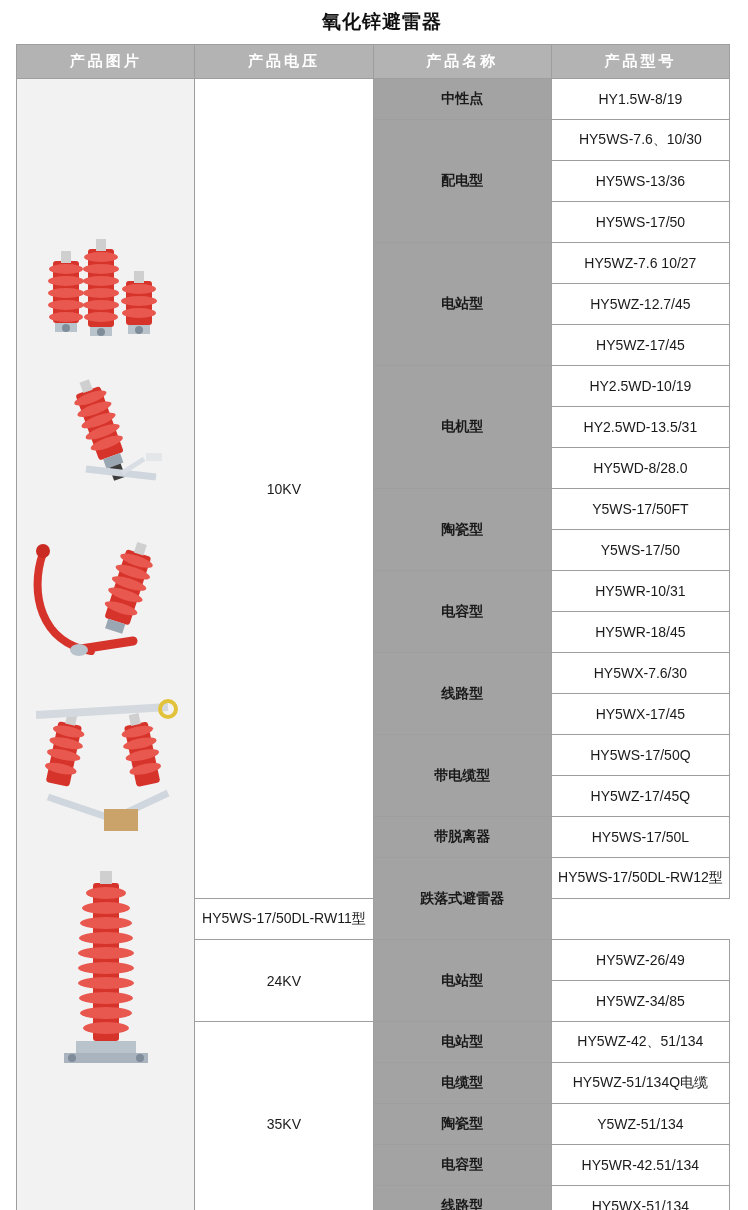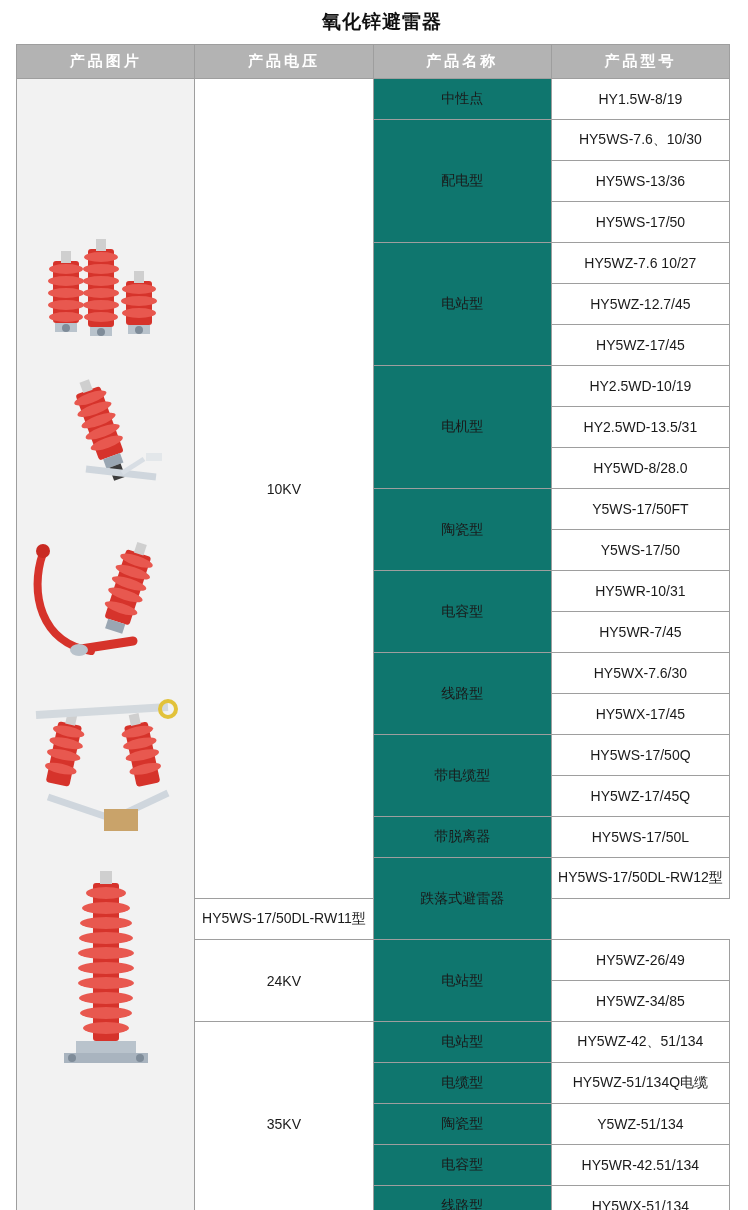--- a/index.html
+++ b/index.html
@@ -52,7 +52,8 @@
   td.pname{
     width:175px;
     font-size:14px;
-    background:#0f766e;
+    background:#a3a3a3;
+    font-weight:bold;
   }
   td.model{
     font-size:14px;

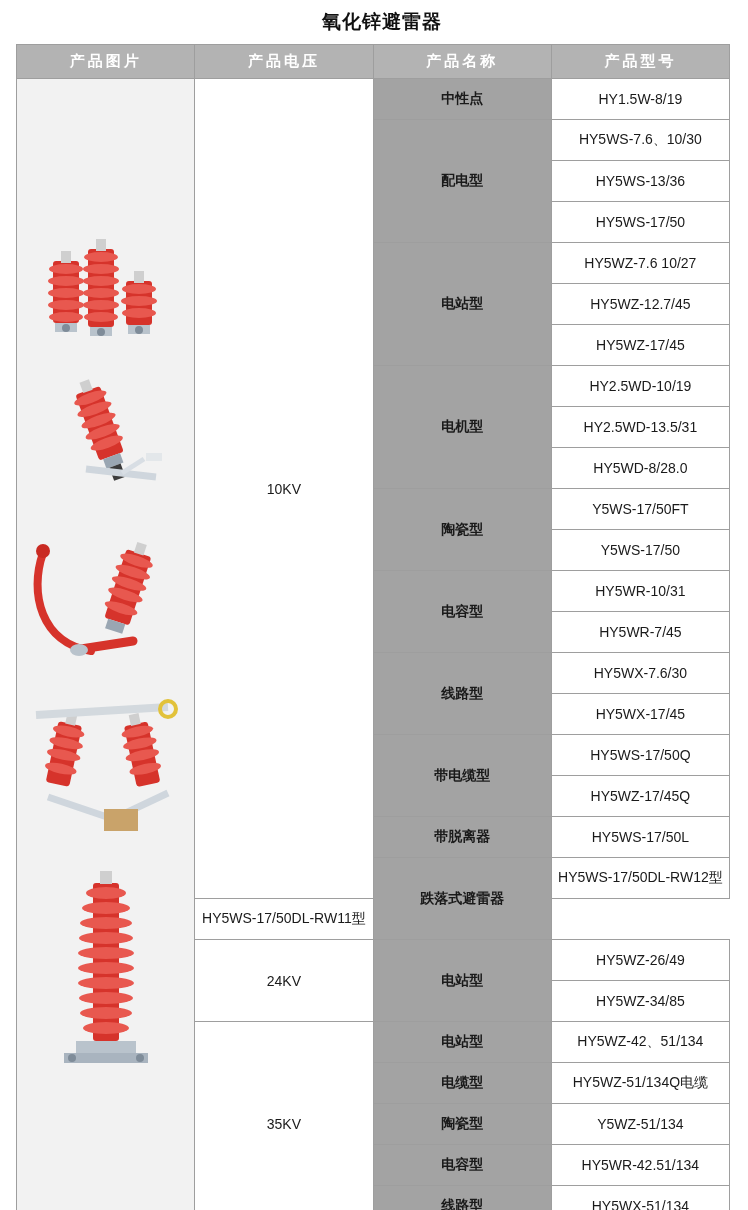--- a/index.html
+++ b/index.html
@@ -274,7 +274,7 @@
         <td class="model">HY5WR-10/31</td>
       </tr>
       <tr>
-        <td class="model">HY5WR-7/45</td>
+        <td class="model">HY5WR-18/45</td>
       </tr>
 
       <tr>

